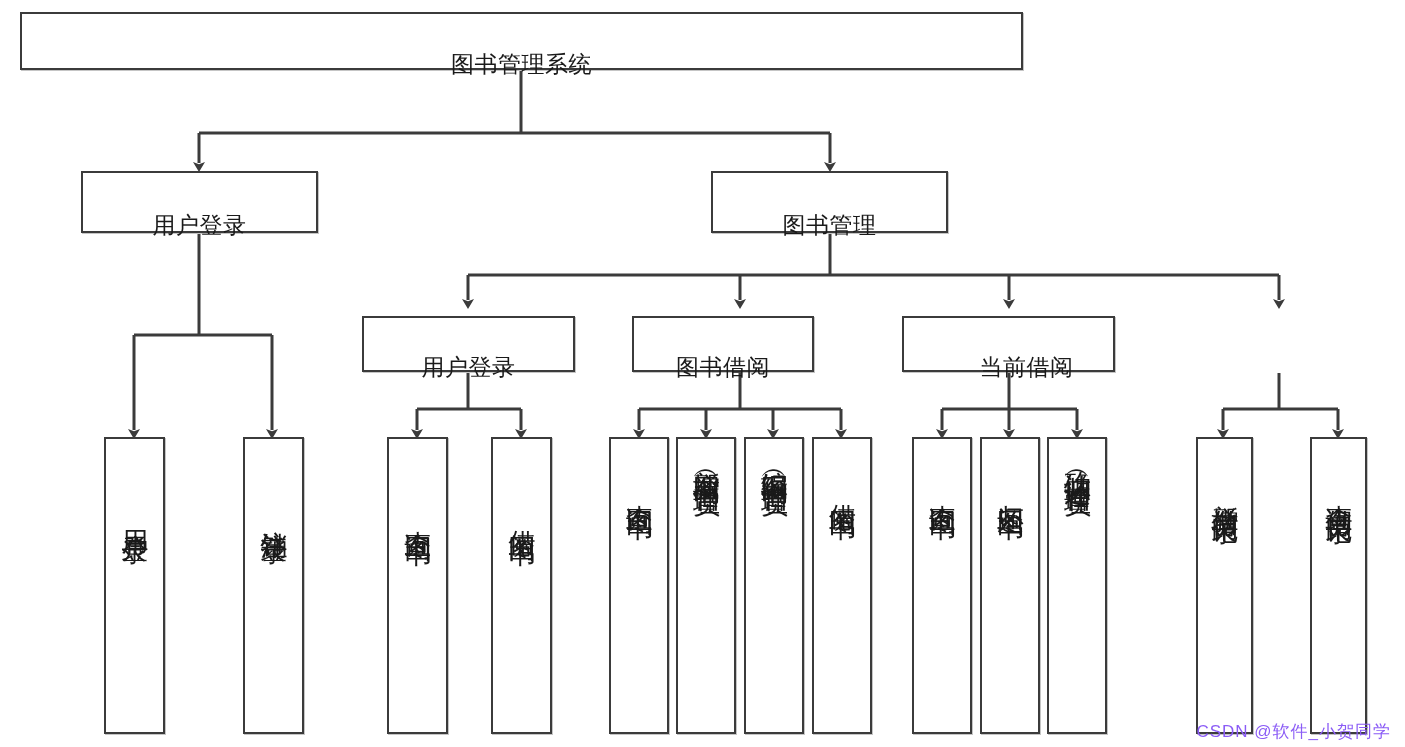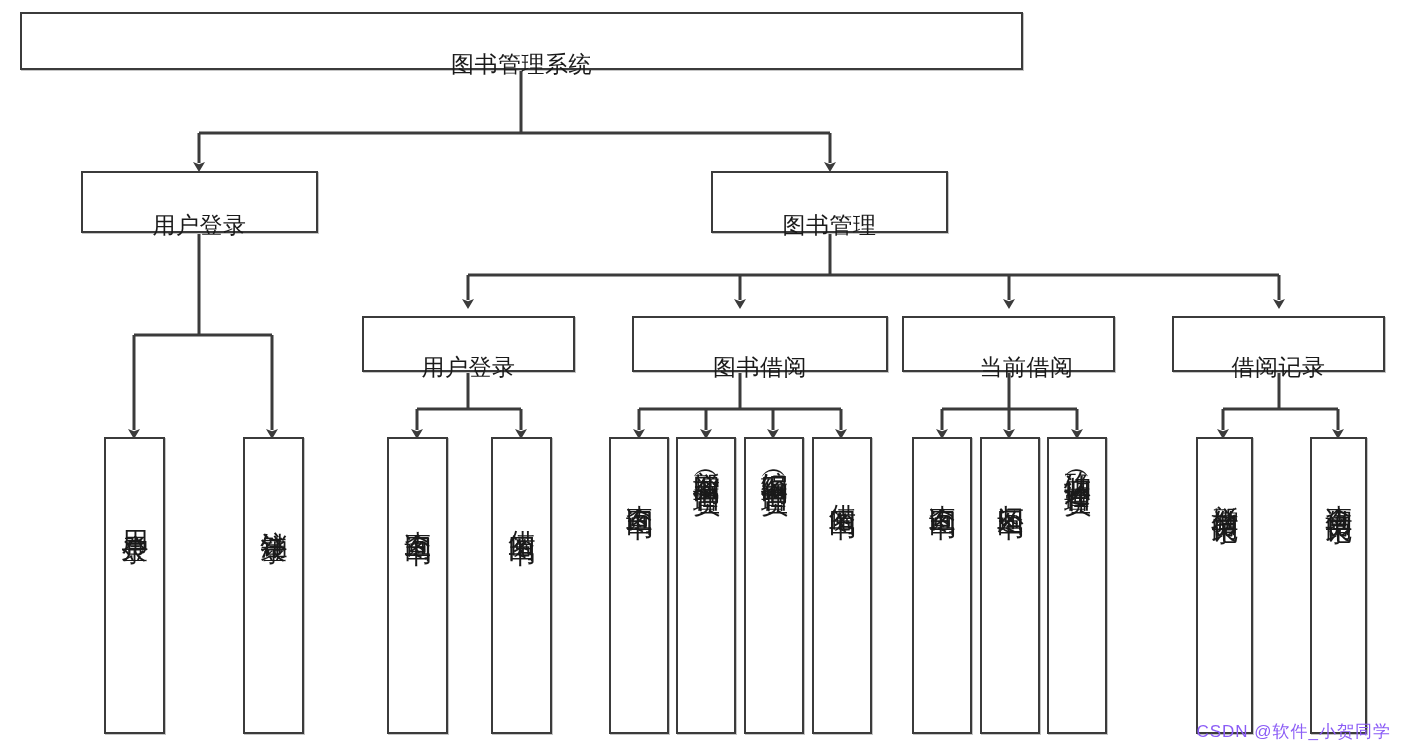--- a/index.html
+++ b/index.html
@@ -149,7 +149,7 @@
   <div class="node horiz" style="left:362px; top:316px; width:213px; height:56px;">
     <span class="lbl">用户登录</span>
   </div>
-  <div class="node horiz" style="left:632px; top:316px; width:256px; height:56px;">
+  <div class="node horiz" style="left:632px; top:316px; width:182px; height:56px;">
     <span class="lbl">图书借阅</span>
   </div>
   <div class="node horiz" style="left:902px; top:316px; width:213px; height:56px;padding-left:36px;">

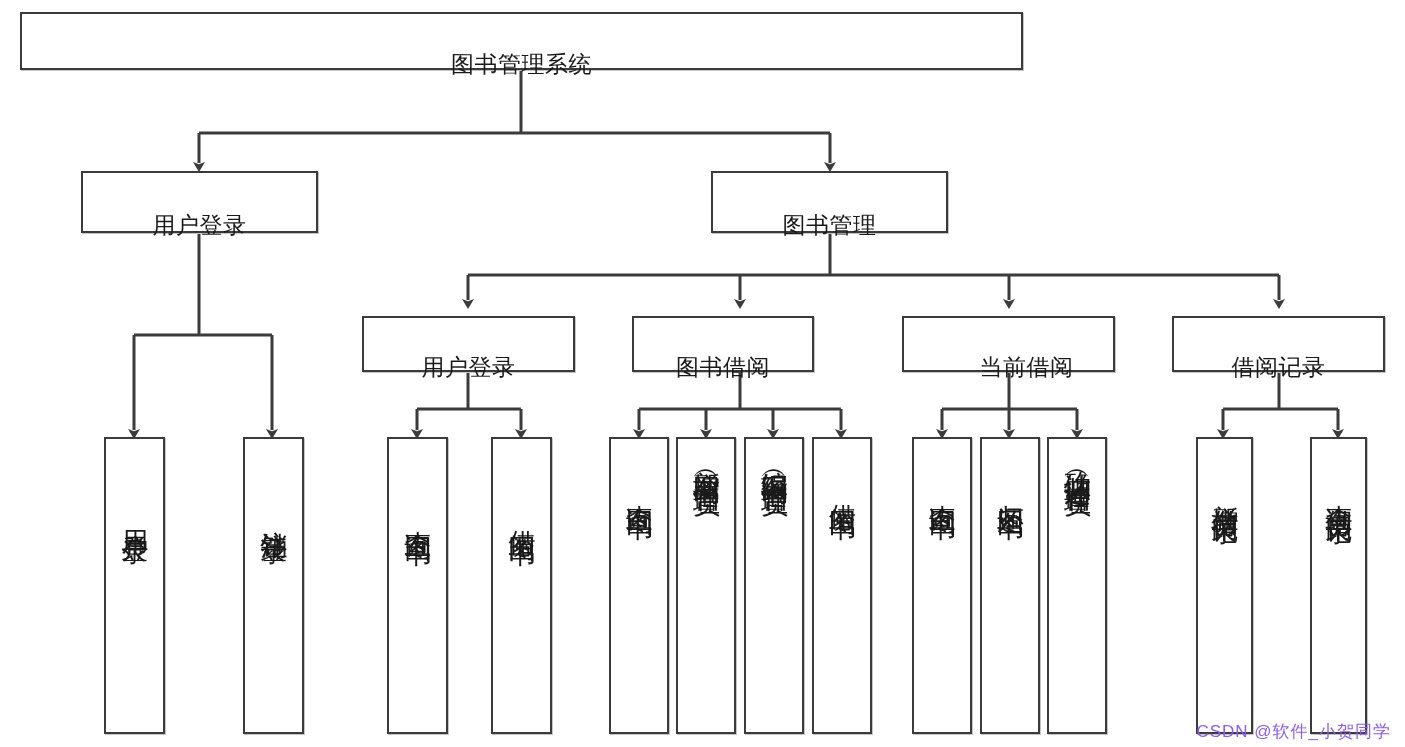--- a/index.html
+++ b/index.html
@@ -155,9 +155,6 @@
   <div class="node horiz" style="left:902px; top:316px; width:213px; height:56px;padding-left:36px;">
     <span class="lbl">当前借阅</span>
   </div>
-  <div class="node horiz" style="left:1172px; top:316px; width:213px; height:56px;">
-    <span class="lbl">借阅记录</span>
-  </div>
 
   <div class="node vert mid" style="left:104px; top:437px; width:61px; height:297px;">
     <span class="lbl">用户登录</span>

